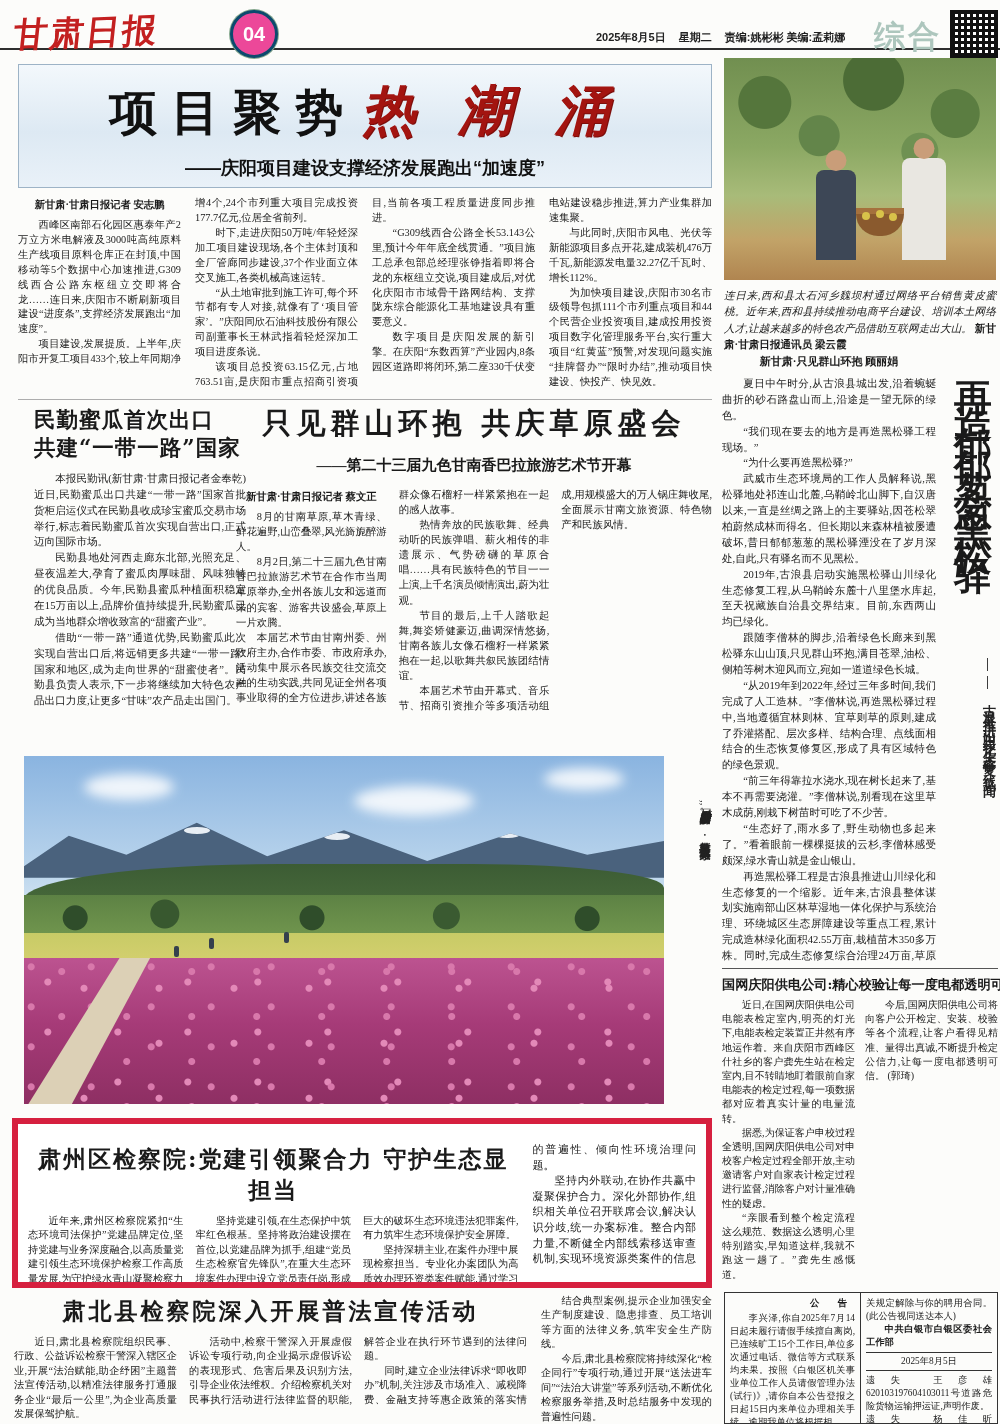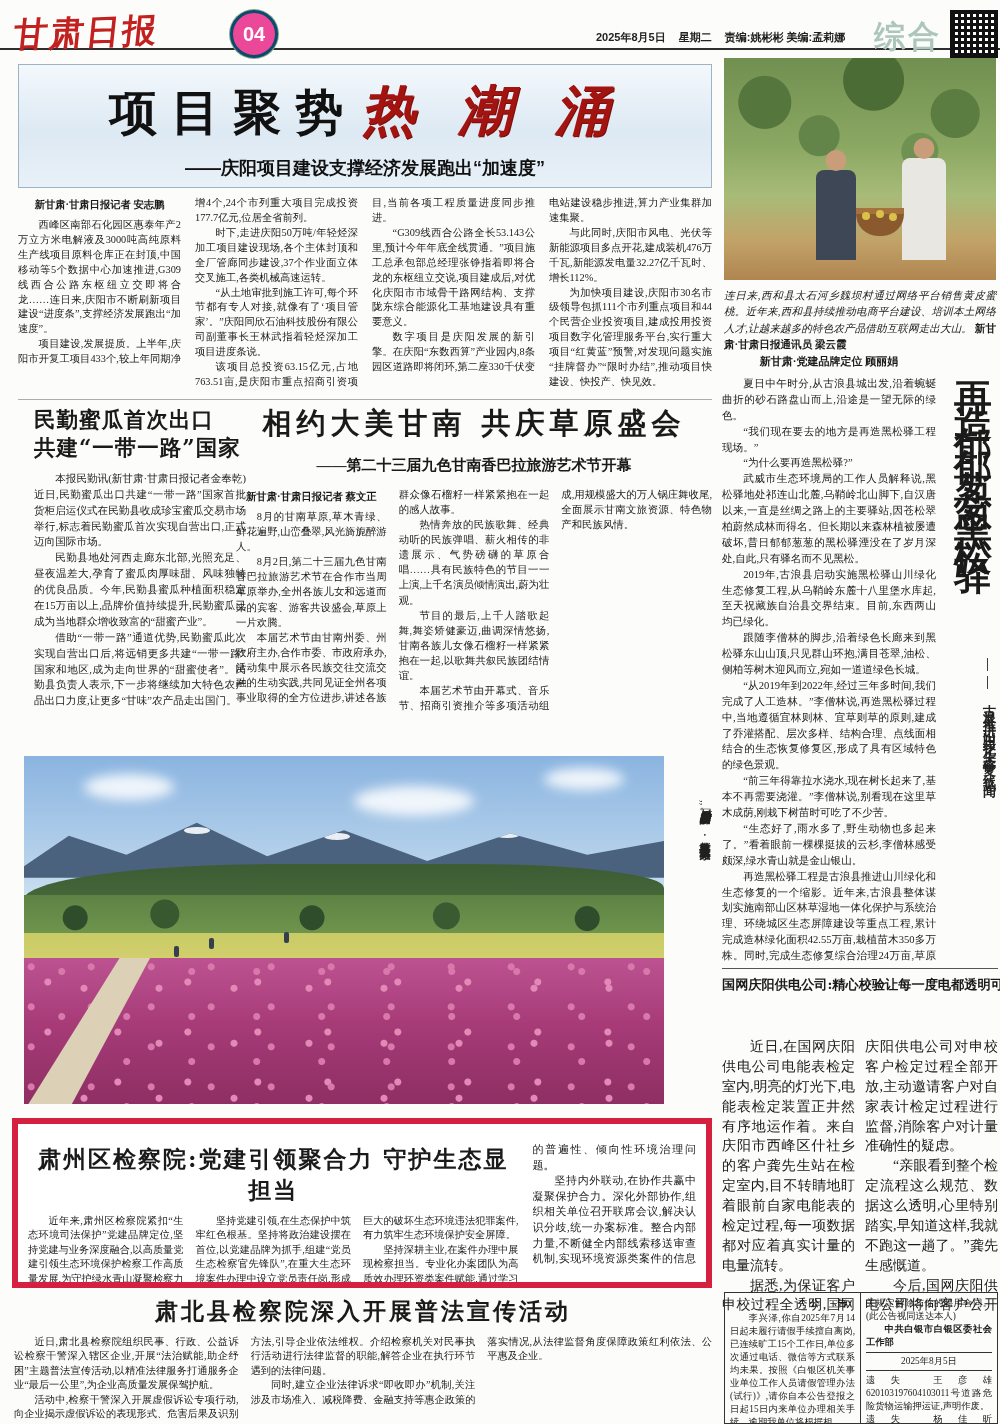--- a/index.html
+++ b/index.html
@@ -199,7 +199,7 @@
     <span class="credit">新甘肃·甘肃日报通讯员 梁云霞</span>
   </div>
 
-  <div class="zz-byline">新甘肃·党建品牌定位 顾丽娟</div>
+  <div class="zz-byline">新甘肃·只见群山环抱 顾丽娟</div>
   <div class="zz-body">
     <p>夏日中午时分,从古浪县城出发,沿着蜿蜒曲折的砂石路盘山而上,沿途是一望无际的绿色。</p>
     <p>“我们现在要去的地方是再造黑松驿工程现场。”</p>

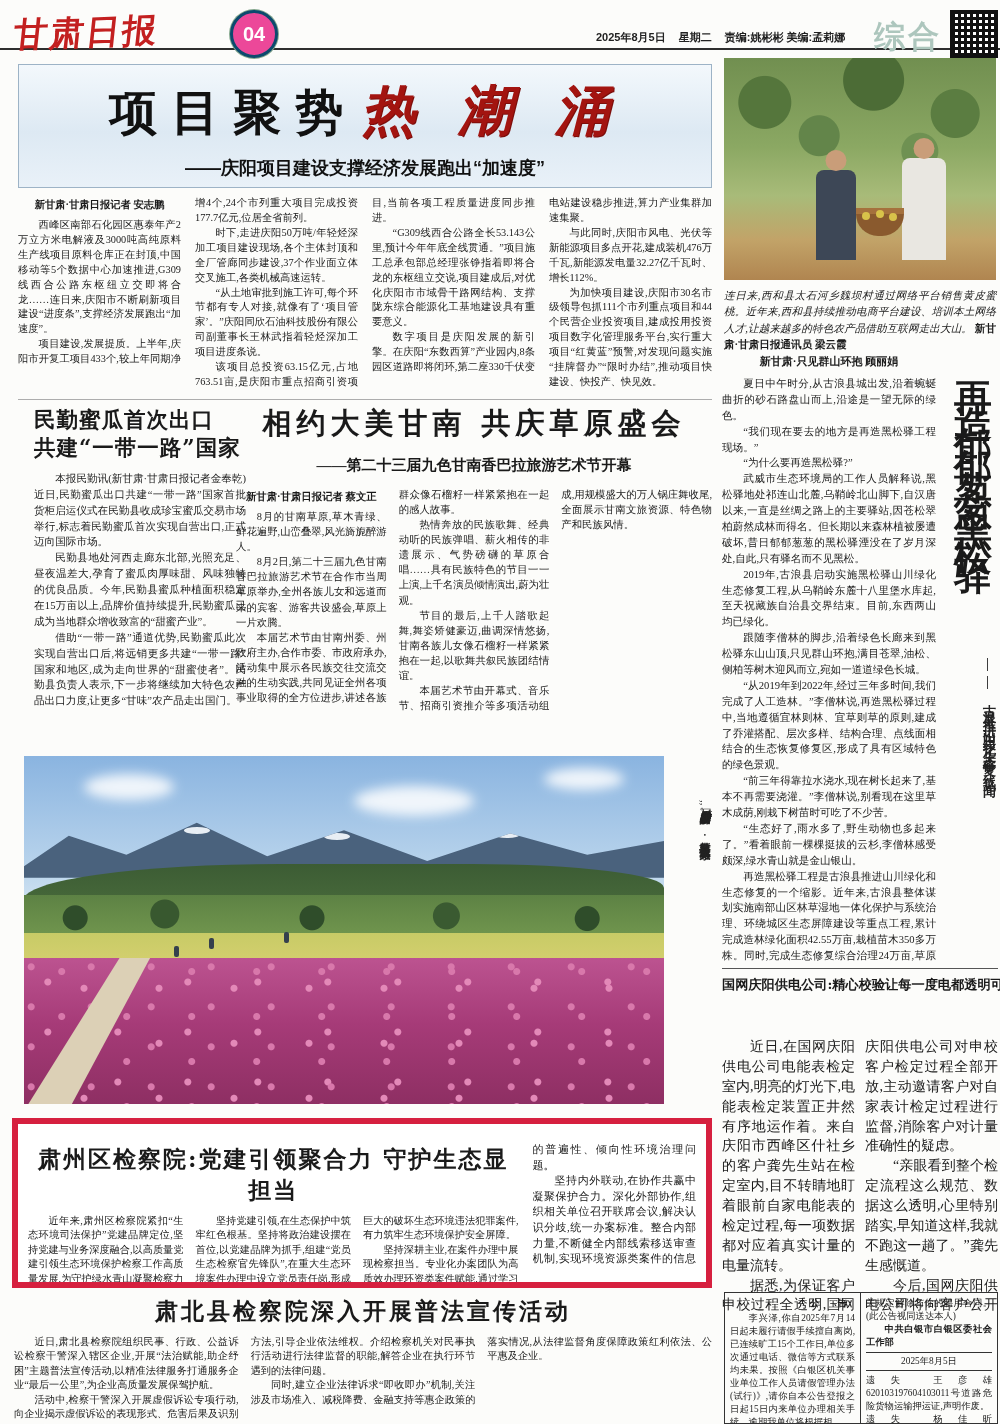--- a/index.html
+++ b/index.html
@@ -230,7 +230,7 @@
   </div>
 
   <div class="gn">
-    <h2>相约大美甘南 共庆草原盛会</h2>
+    <h2>只见群山环抱 共庆草原盛会</h2>
     <h3>——第二十三届九色甘南香巴拉旅游艺术节开幕</h3>
     <div class="gn-body">
       <p class="byline">新甘肃·甘肃日报记者 蔡文正</p>

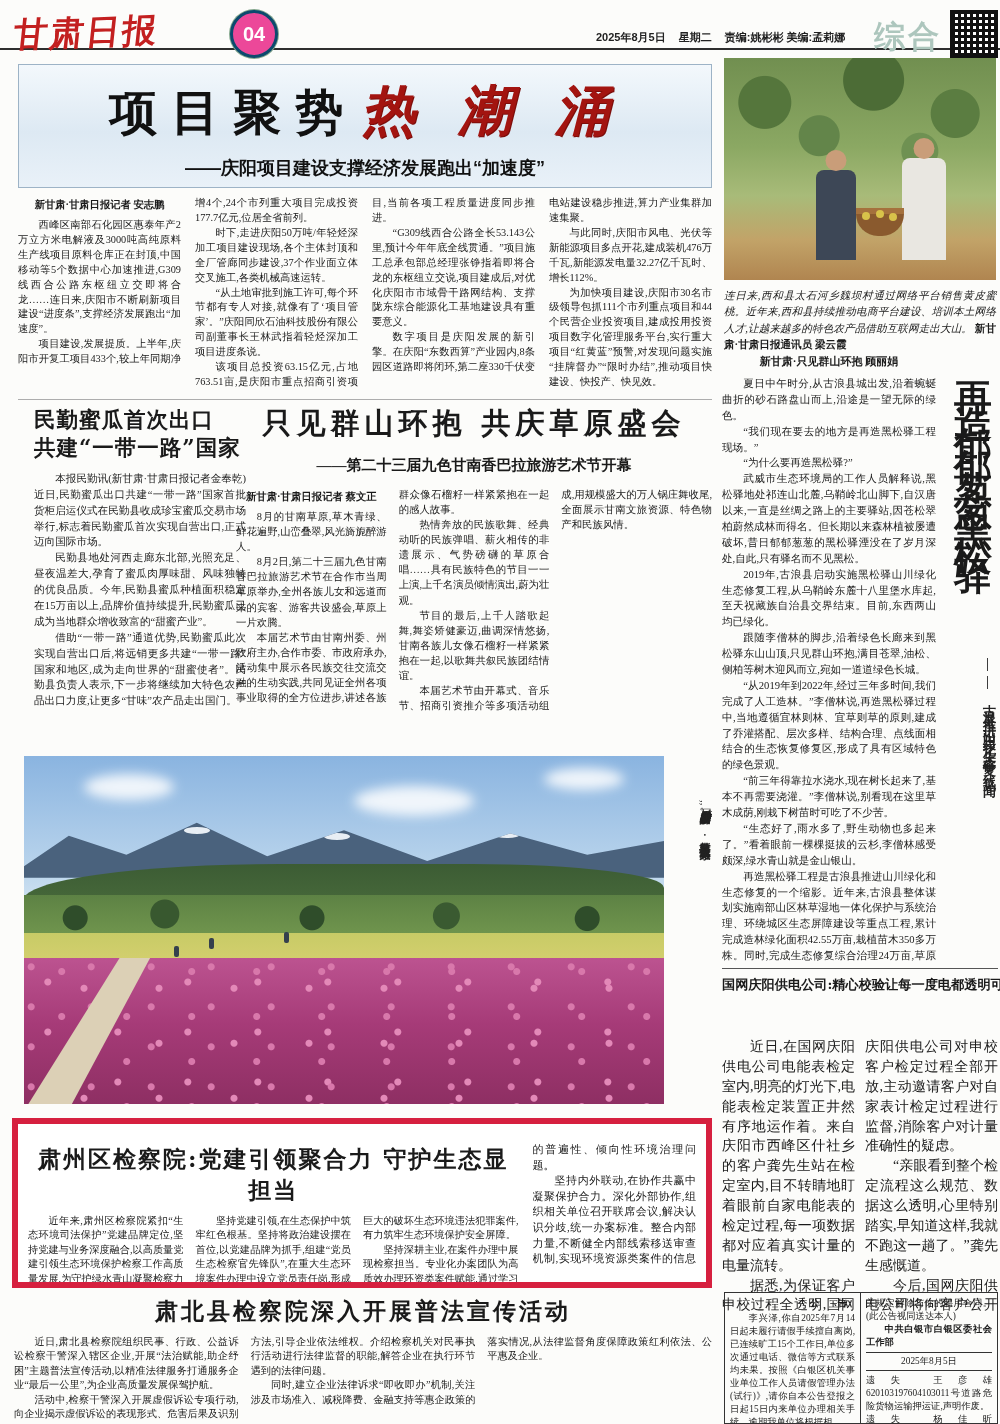--- a/index.html
+++ b/index.html
@@ -114,7 +114,7 @@
   .gw-title{position:absolute;left:722px;top:976px;width:278px;font-size:13.2px;font-weight:bold;
        font-family:"DejaVu Serif",serif;white-space:nowrap;}
   .gw-body{position:absolute;left:722px;top:998px;width:276px;height:288px;overflow:hidden;
-       column-count:2;column-gap:10px;column-fill:auto;font-size:14px;line-height:1.42;text-align:justify;margin-top:39px;}
+       column-count:2;column-gap:10px;column-fill:auto;font-size:10px;line-height:1.42;text-align:justify;}
   
   .notice{position:absolute;left:724px;top:1292px;width:274px;height:132px;box-sizing:border-box;
        border:1.5px solid #333;display:flex;overflow:hidden;font-size:9.3px;line-height:1.4;}

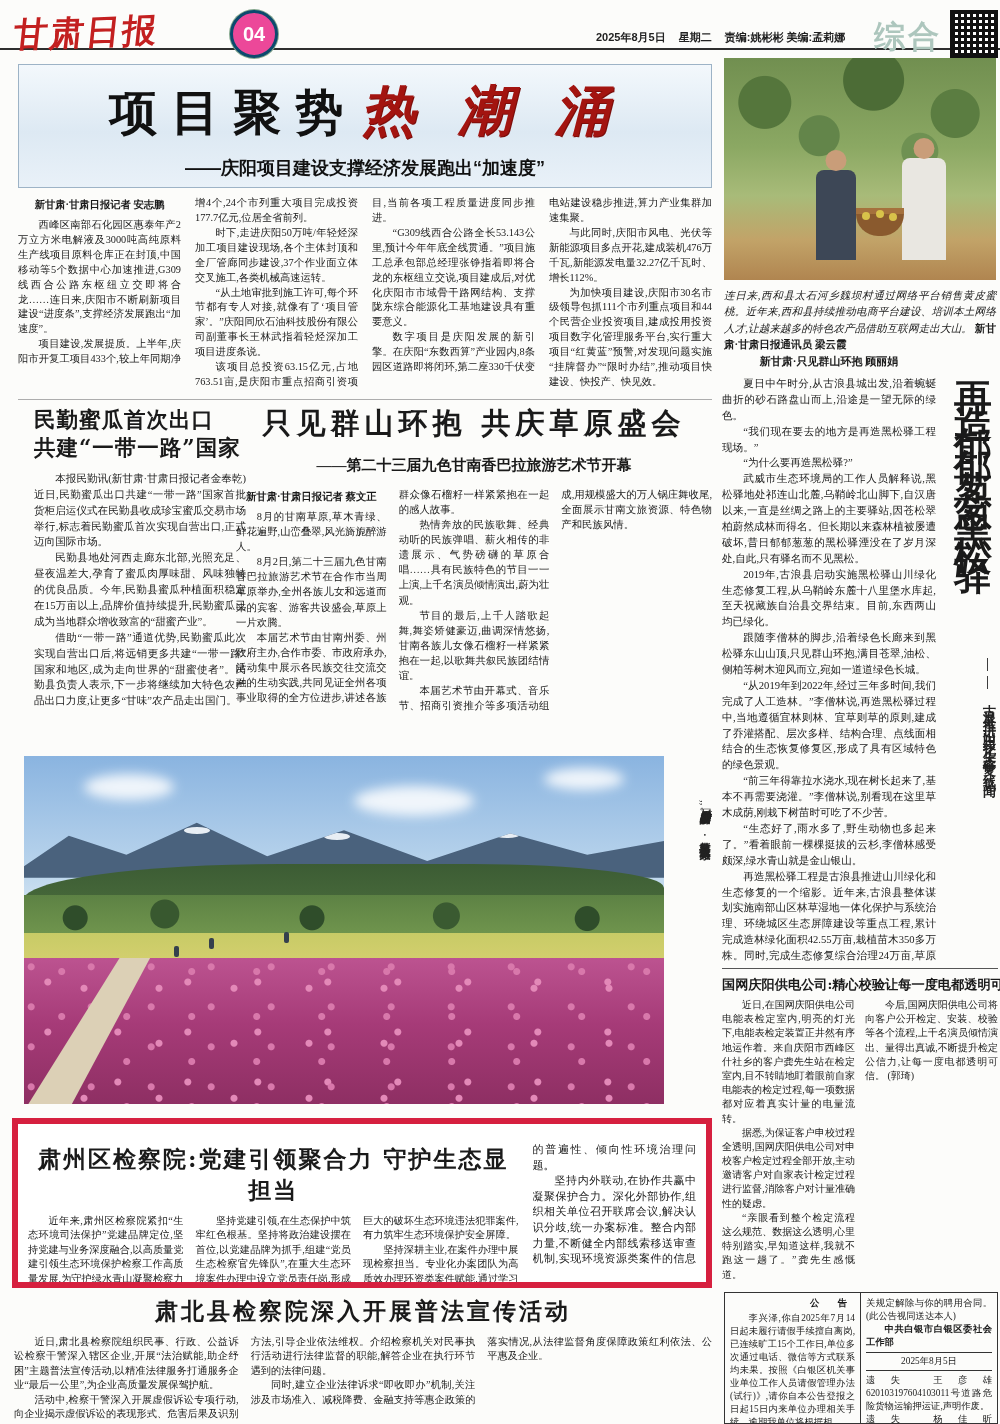--- a/index.html
+++ b/index.html
@@ -274,7 +274,7 @@
     <p>近日,在国网庆阳供电公司电能表检定室内,明亮的灯光下,电能表检定装置正井然有序地运作着。来自庆阳市西峰区什社乡的客户龚先生站在检定室内,目不转睛地盯着眼前自家电能表的检定过程,每一项数据都对应着真实计量的电量流转。</p>
     <p>据悉,为保证客户申校过程全透明,国网庆阳供电公司对申校客户检定过程全部开放,主动邀请客户对自家表计检定过程进行监督,消除客户对计量准确性的疑虑。</p>
     <p>“亲眼看到整个检定流程这么规范、数据这么透明,心里特别踏实,早知道这样,我就不跑这一趟了。”龚先生感慨道。</p>
-    <p>今后,国网庆阳供电公司将向客户公开检定、安装、校验等各个流程,上千名演员倾情演出、量得出真诚,不断提升检定公信力,让每一度电都透明可信。 (郭琦)</p>
+    <p>今后,国网庆阳供电公司将向客户公开检定、安装、校验等各个流程,让客户看得见精准、量得出真诚,不断提升检定公信力,让每一度电都透明可信。 (郭琦)</p>
   </div>
 
   <div class="redbox">

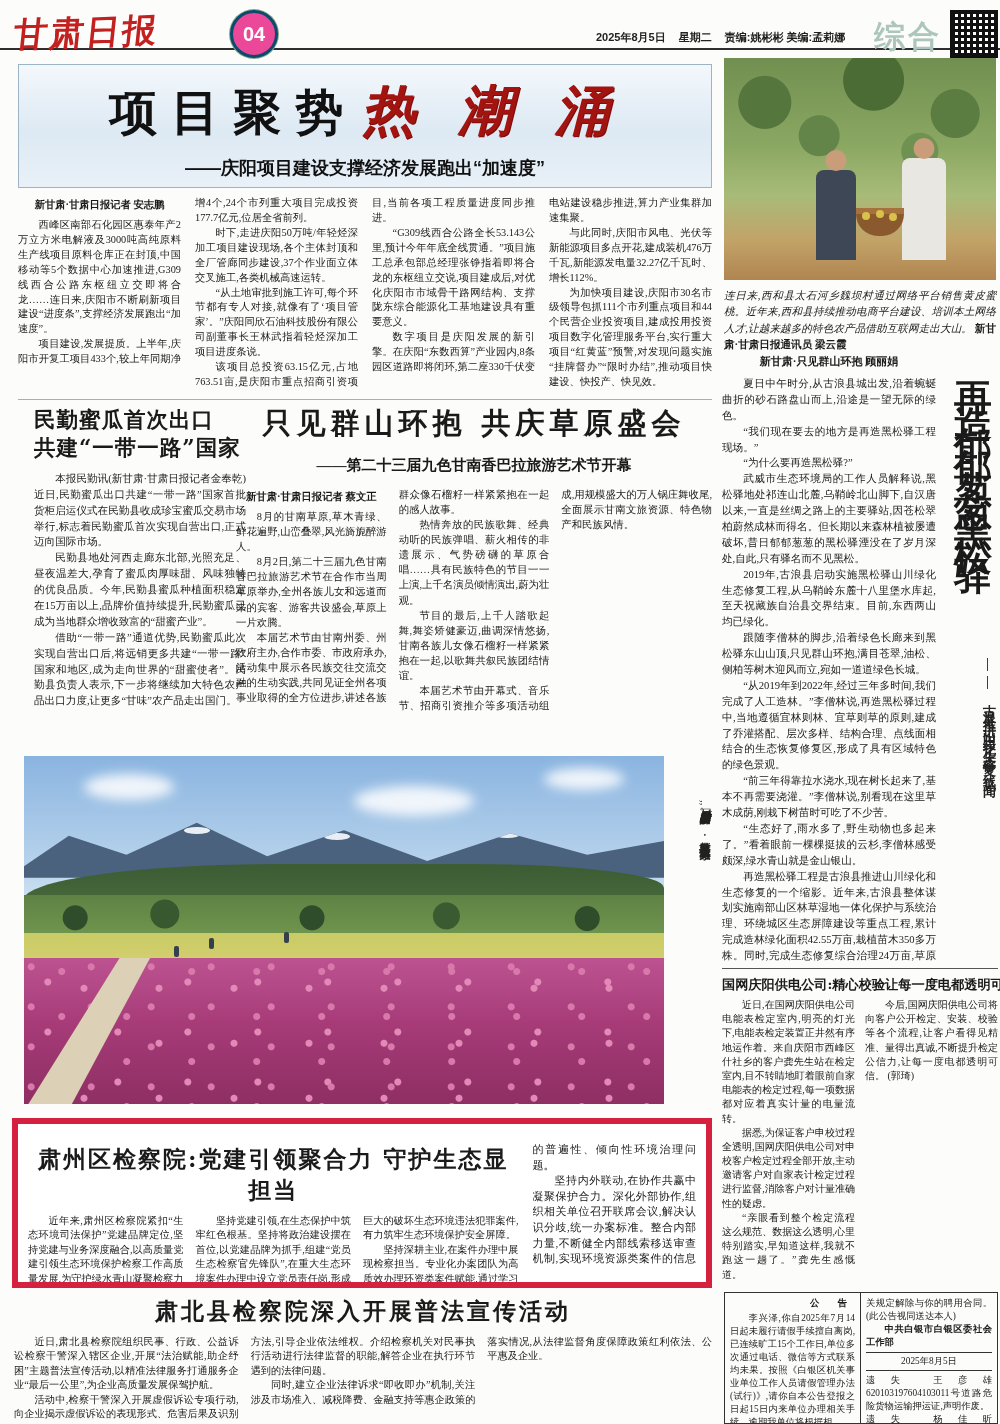--- a/index.html
+++ b/index.html
@@ -133,7 +133,7 @@
        font-size:10.2px;line-height:1.42;text-align:justify;}
   .redbox .rgt{flex:1;min-width:0;font-size:11px;line-height:1.42;text-align:justify;overflow:hidden;}
   
-  .subei{position:absolute;left:14px;top:1294px;width:698px;height:130px;display:flex;gap:14px;overflow:hidden;flex-direction:column;}
+  .subei{position:absolute;left:14px;top:1294px;width:698px;height:130px;display:flex;gap:14px;overflow:hidden;}
   .subei .lft{flex:3;min-width:0;}
   .subei h2{margin:2px 0 8px;text-align:center;font-size:23px;letter-spacing:3px;font-family:"DejaVu Serif",serif;}
   .sb-body{height:88px;overflow:hidden;column-count:3;column-gap:12px;column-fill:auto;

